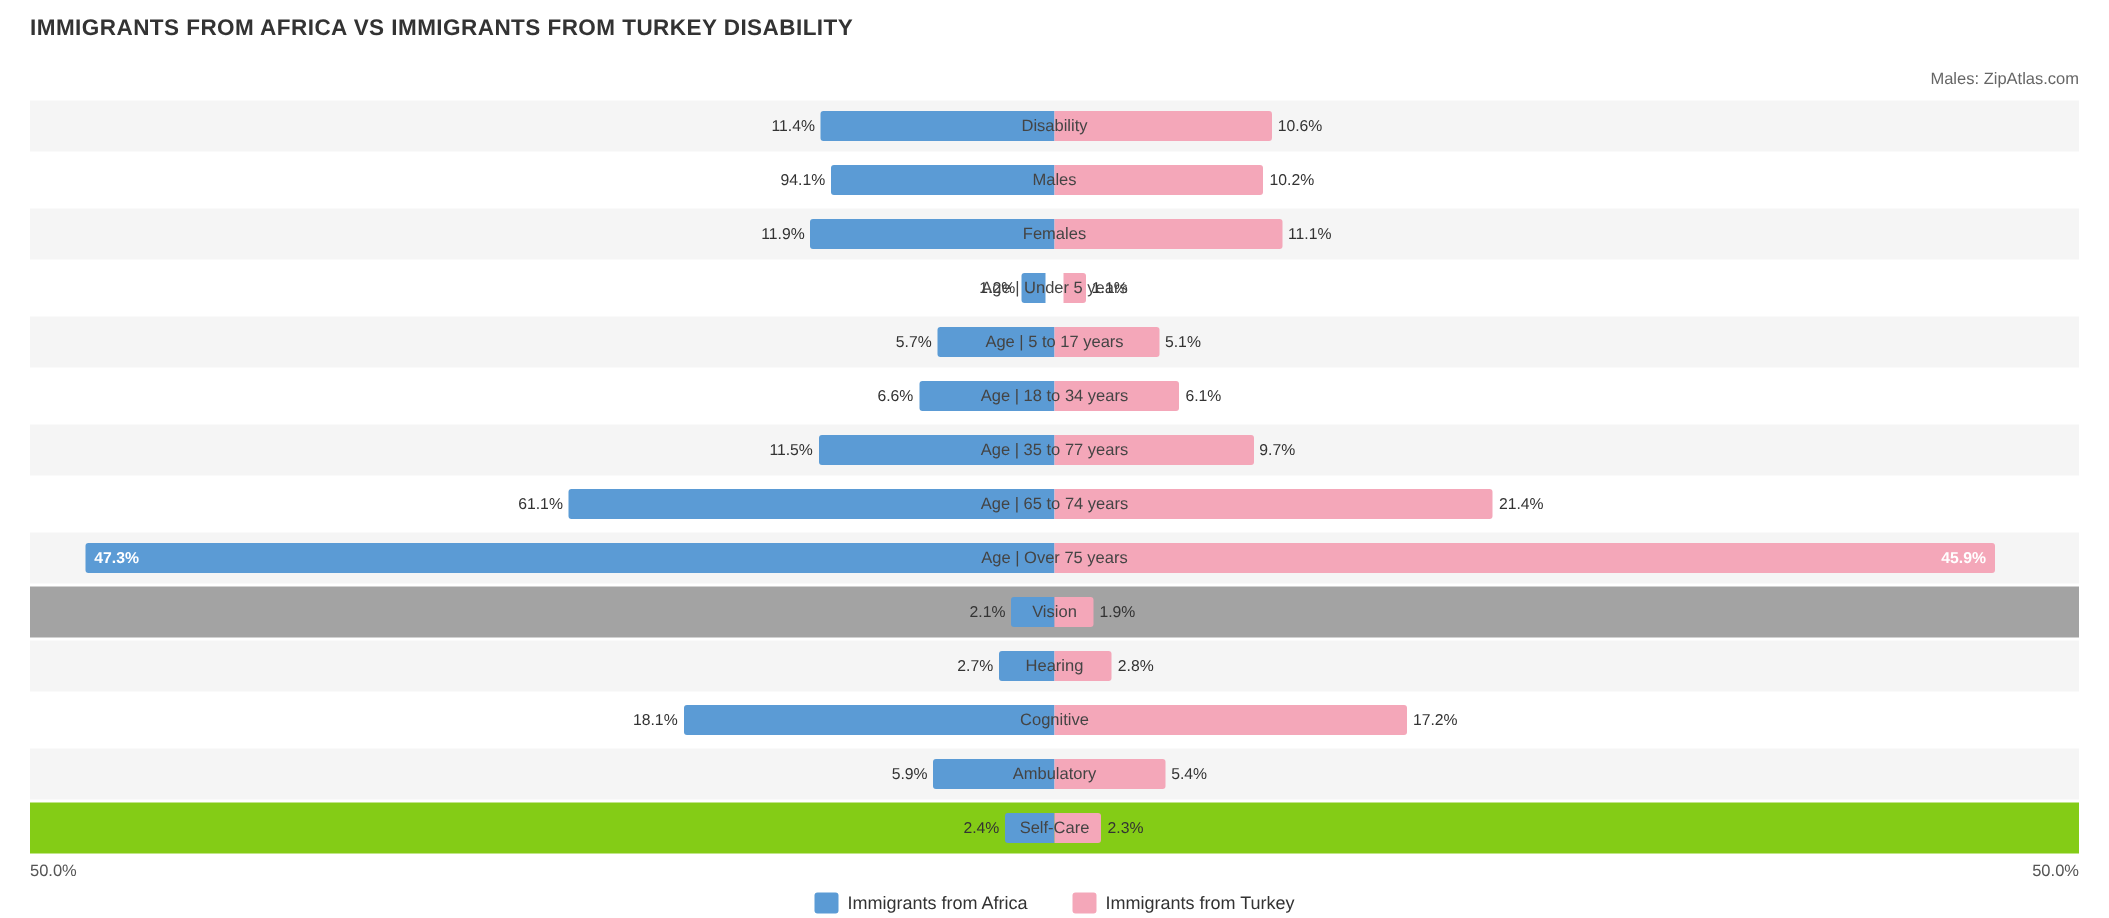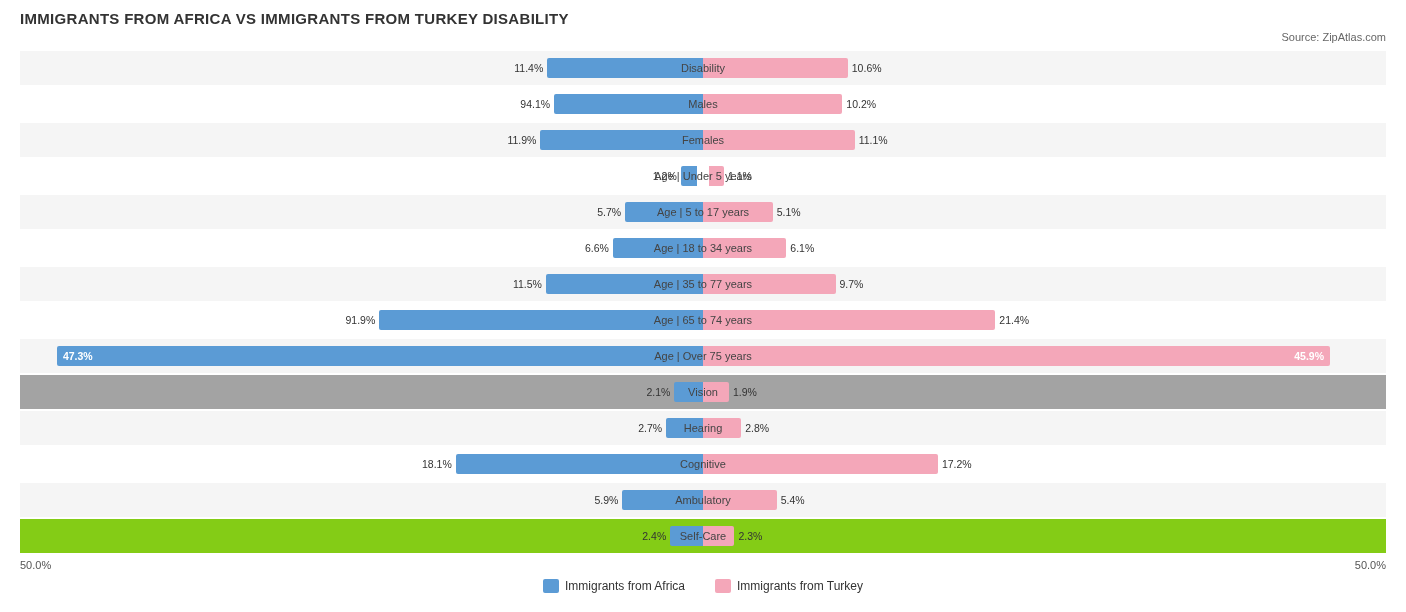--- a/index.html
+++ b/index.html
@@ -15,7 +15,7 @@
       font-weight: bold;
       text-transform: uppercase;
       color: #333;
-      margin-bottom: 4px;
+      margin-bottom: 20px;
       letter-spacing: 0.3px;
     }
     .source {

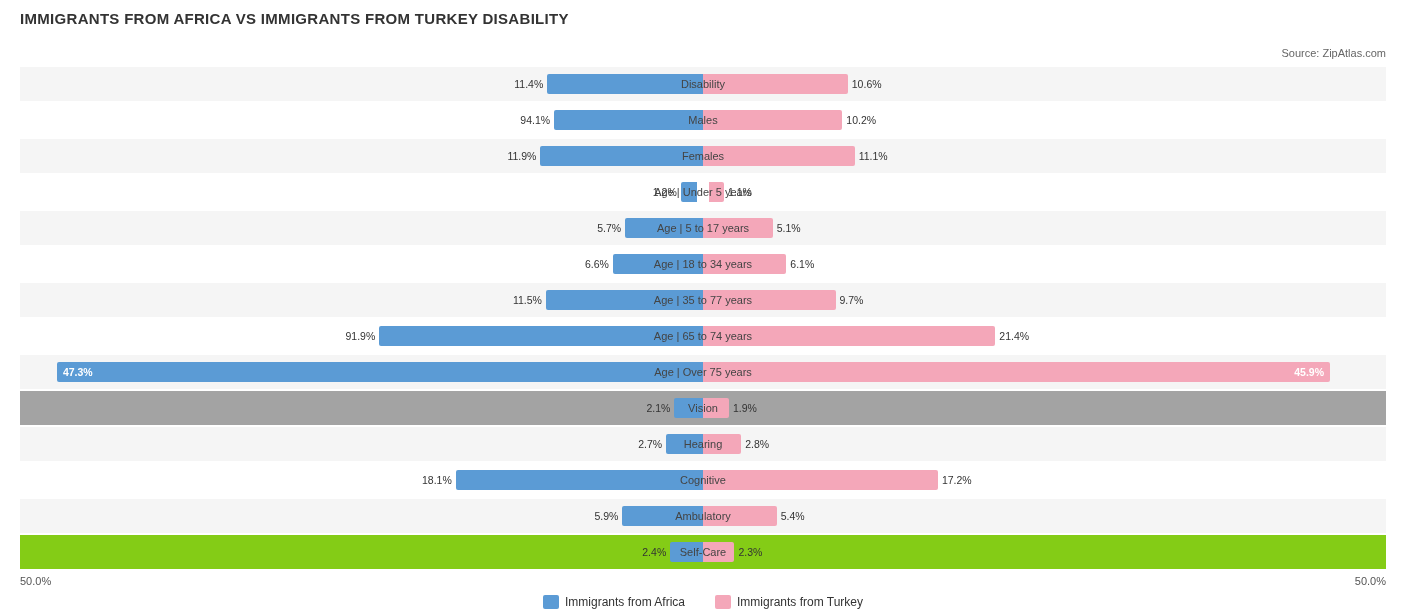--- a/index.html
+++ b/index.html
@@ -155,7 +155,7 @@
 <body>
 
 <div class="chart-title">IMMIGRANTS FROM AFRICA VS IMMIGRANTS FROM TURKEY DISABILITY</div>
-<div class="source">Source: ZipAtlas.com</div>
+<div class="source">Males: ZipAtlas.com</div>
 
 <div class="chart-area" id="chart-area">
     <div class="row" style="background: rgb(245, 245, 245); position: relative;">

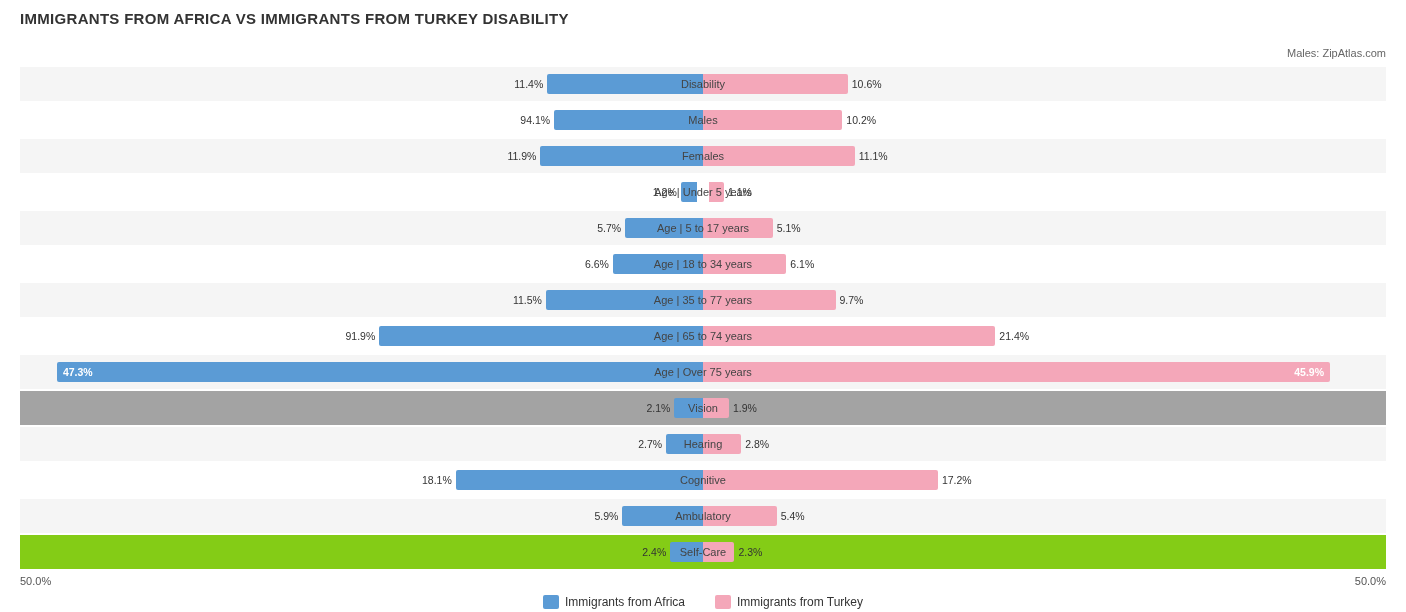--- a/index.html
+++ b/index.html
@@ -252,7 +252,7 @@
     <div class="row" style="background: rgb(255, 255, 255); position: relative;">
       <div class="left-bar-container">
         <div class="bar-blue" style="width: 47.4%; border-radius: 2px 0px 0px 2px;">
-          <span class="val-left">91.9%</span>
+          <span class="val-left">61.1%</span>
         </div>
       </div>
       <div class="right-bar-container">

